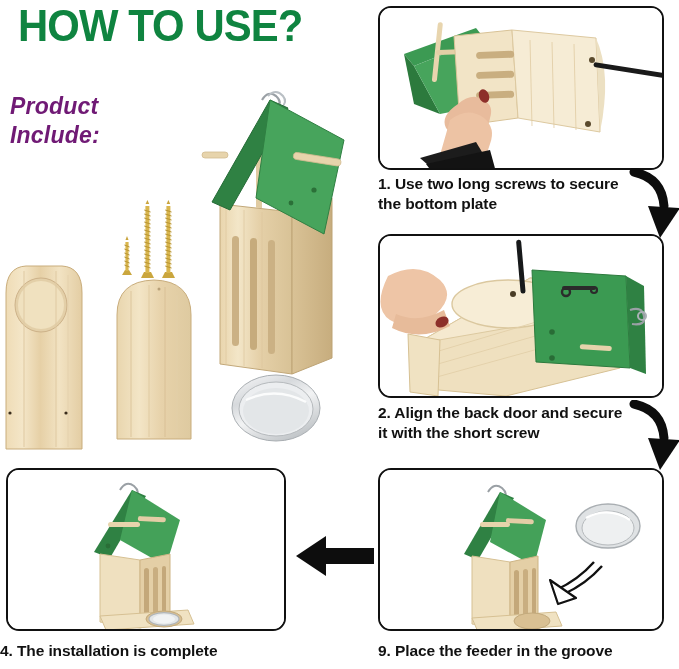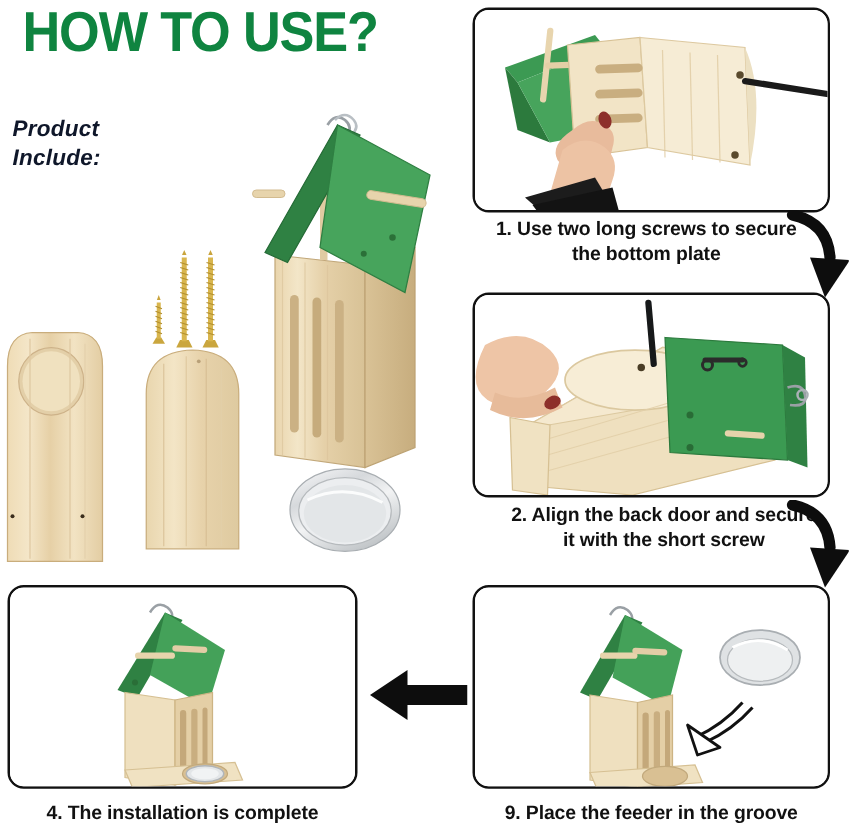--- a/index.html
+++ b/index.html
@@ -37,8 +37,8 @@
     font-family: "Liberation Sans", sans-serif;
     font-weight: bold;
     font-style: italic;
-    font-size: 18px;
-    color: #0f172a;
+    font-size: 23px;
+    color: #701a75;
     line-height: 1.28;
     white-space: pre-line;
     letter-spacing: 0.2px;

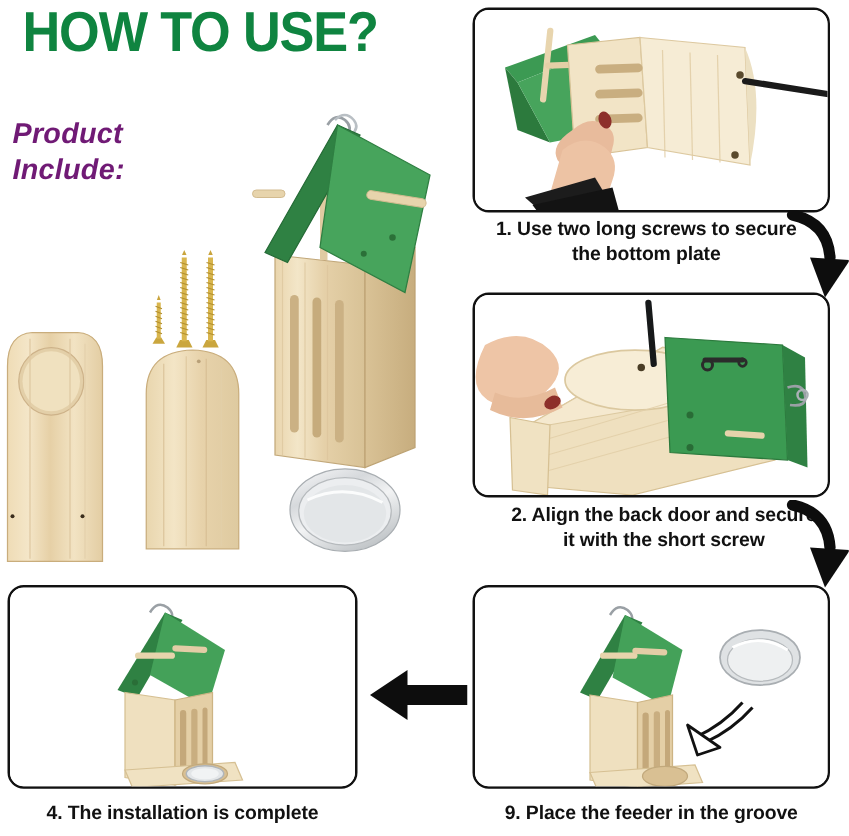--- a/index.html
+++ b/index.html
@@ -58,7 +58,6 @@
     font-weight: bold;
     font-size: 15.5px;
     color: #111111;
-    text-align: center;
     line-height: 1.32;
     white-space: pre-line;
     letter-spacing: -0.1px;

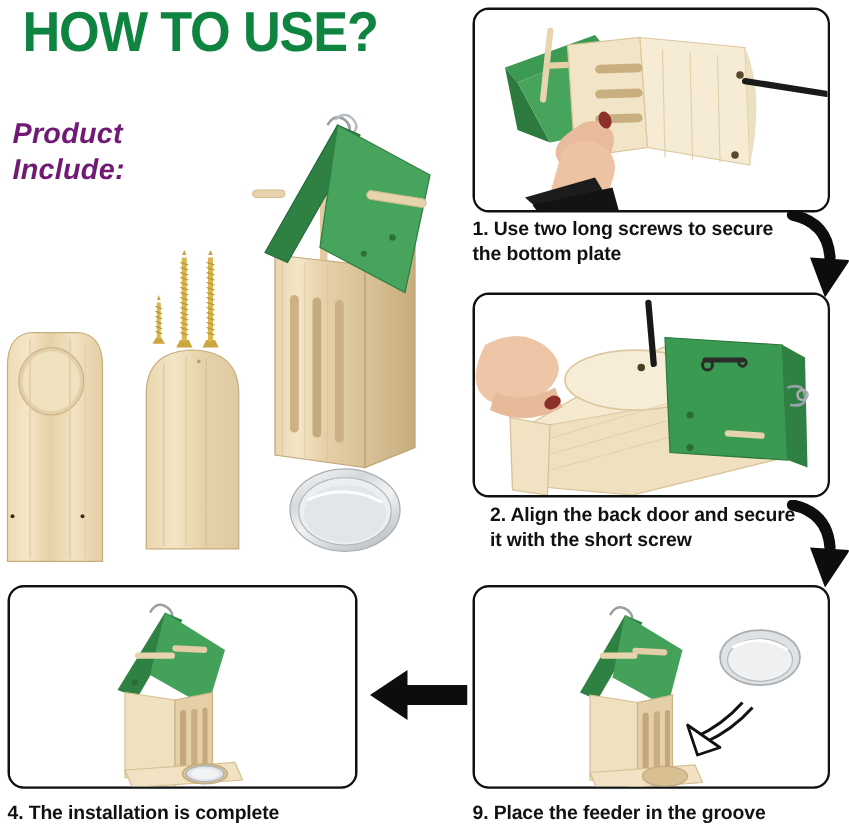--- a/index.html
+++ b/index.html
@@ -66,7 +66,7 @@
   #panel1 { left: 378px; top: 6px;   width: 286px; height: 164px; }
   #cap1   { left: 378px; top: 174px; width: 278px; }
   #panel2 { left: 378px; top: 234px; width: 286px; height: 164px; }
-  #cap2   { left: 392px; top: 403px; width: 278px; }
+  #cap2   { left: 378px; top: 403px; width: 278px; }
   #panel3 { left: 378px; top: 468px; width: 286px; height: 163px; }
   #cap3   { left: 378px; top: 641px; width: 286px; }
   #panel4 { left: 6px;   top: 468px; width: 280px; height: 163px; }

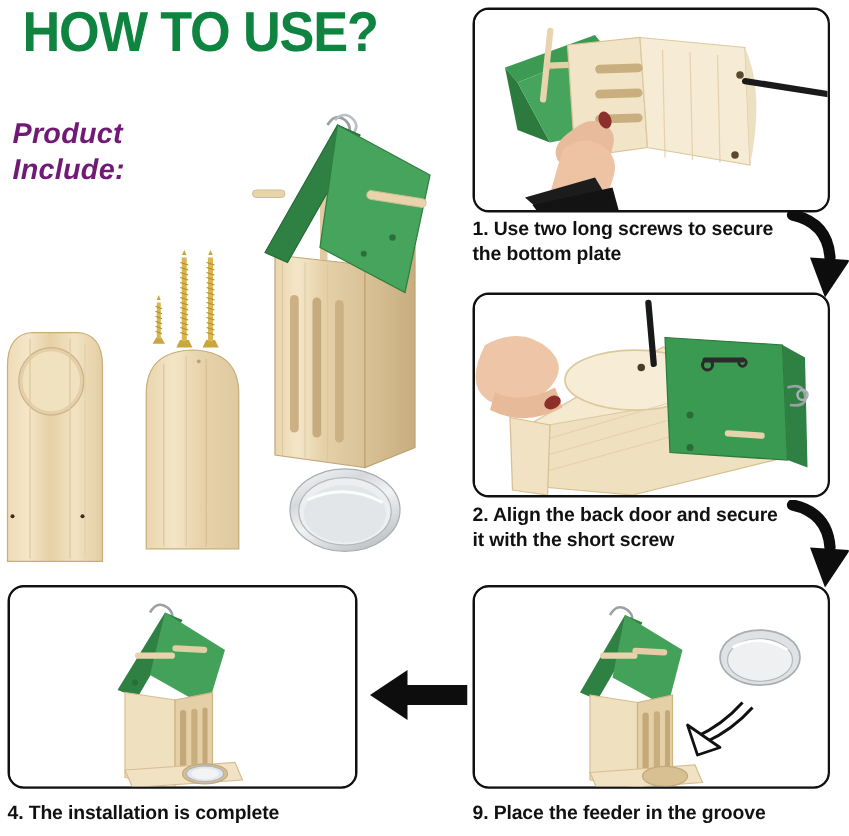--- a/index.html
+++ b/index.html
@@ -70,7 +70,7 @@
   #panel3 { left: 378px; top: 468px; width: 286px; height: 163px; }
   #cap3   { left: 378px; top: 641px; width: 286px; }
   #panel4 { left: 6px;   top: 468px; width: 280px; height: 163px; }
-  #cap4   { left: 6px;   top: 641px; width: 280px; }
+  #cap4   { left: 0;   top: 641px; width: 280px; }
 
   
   .curved-arrow { position: absolute; }

